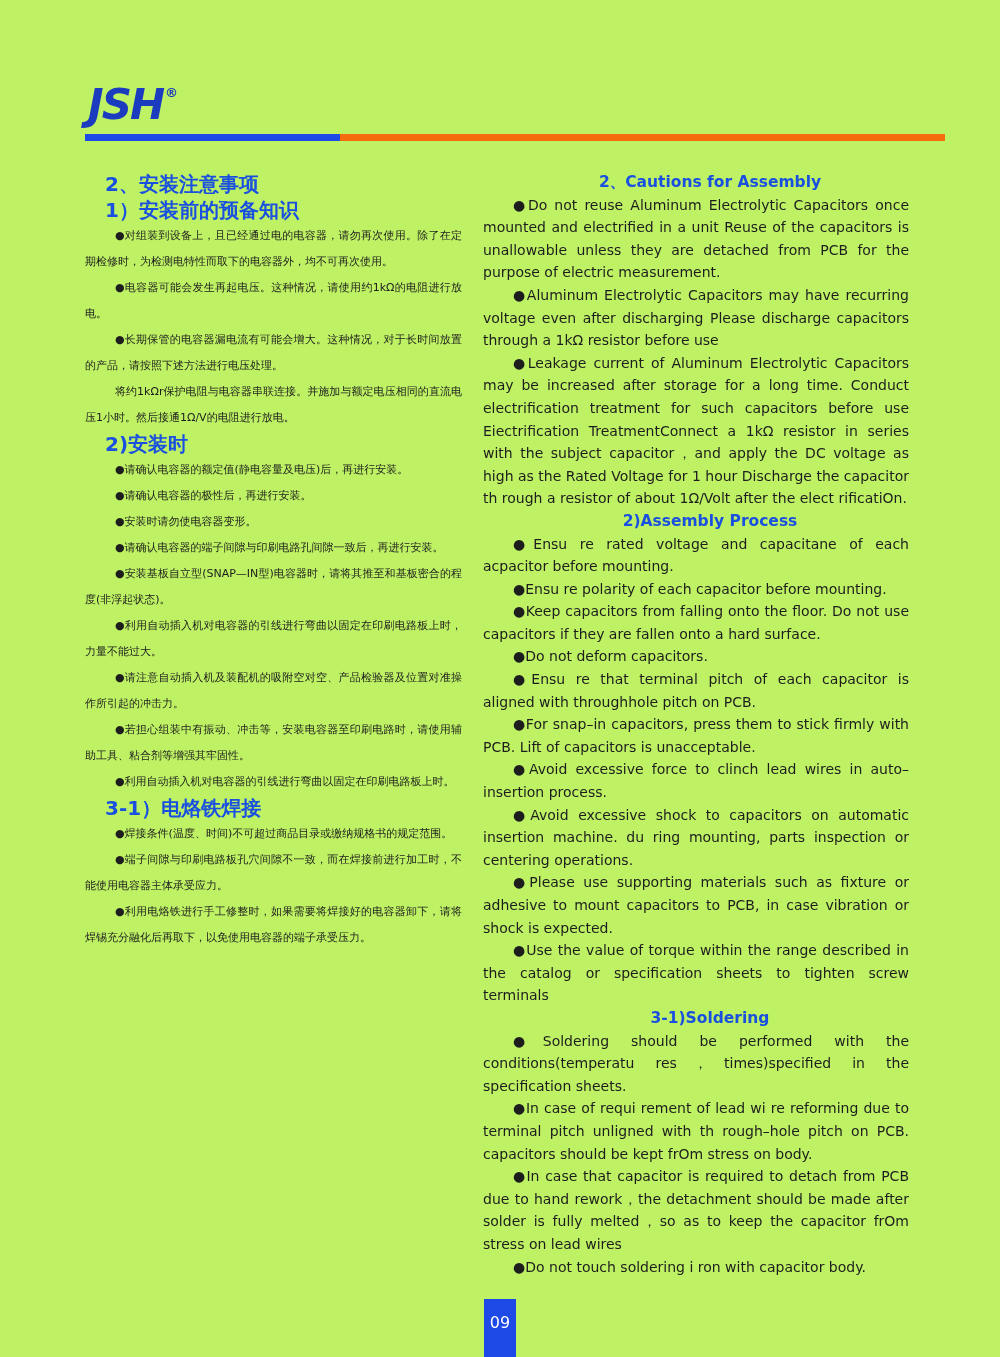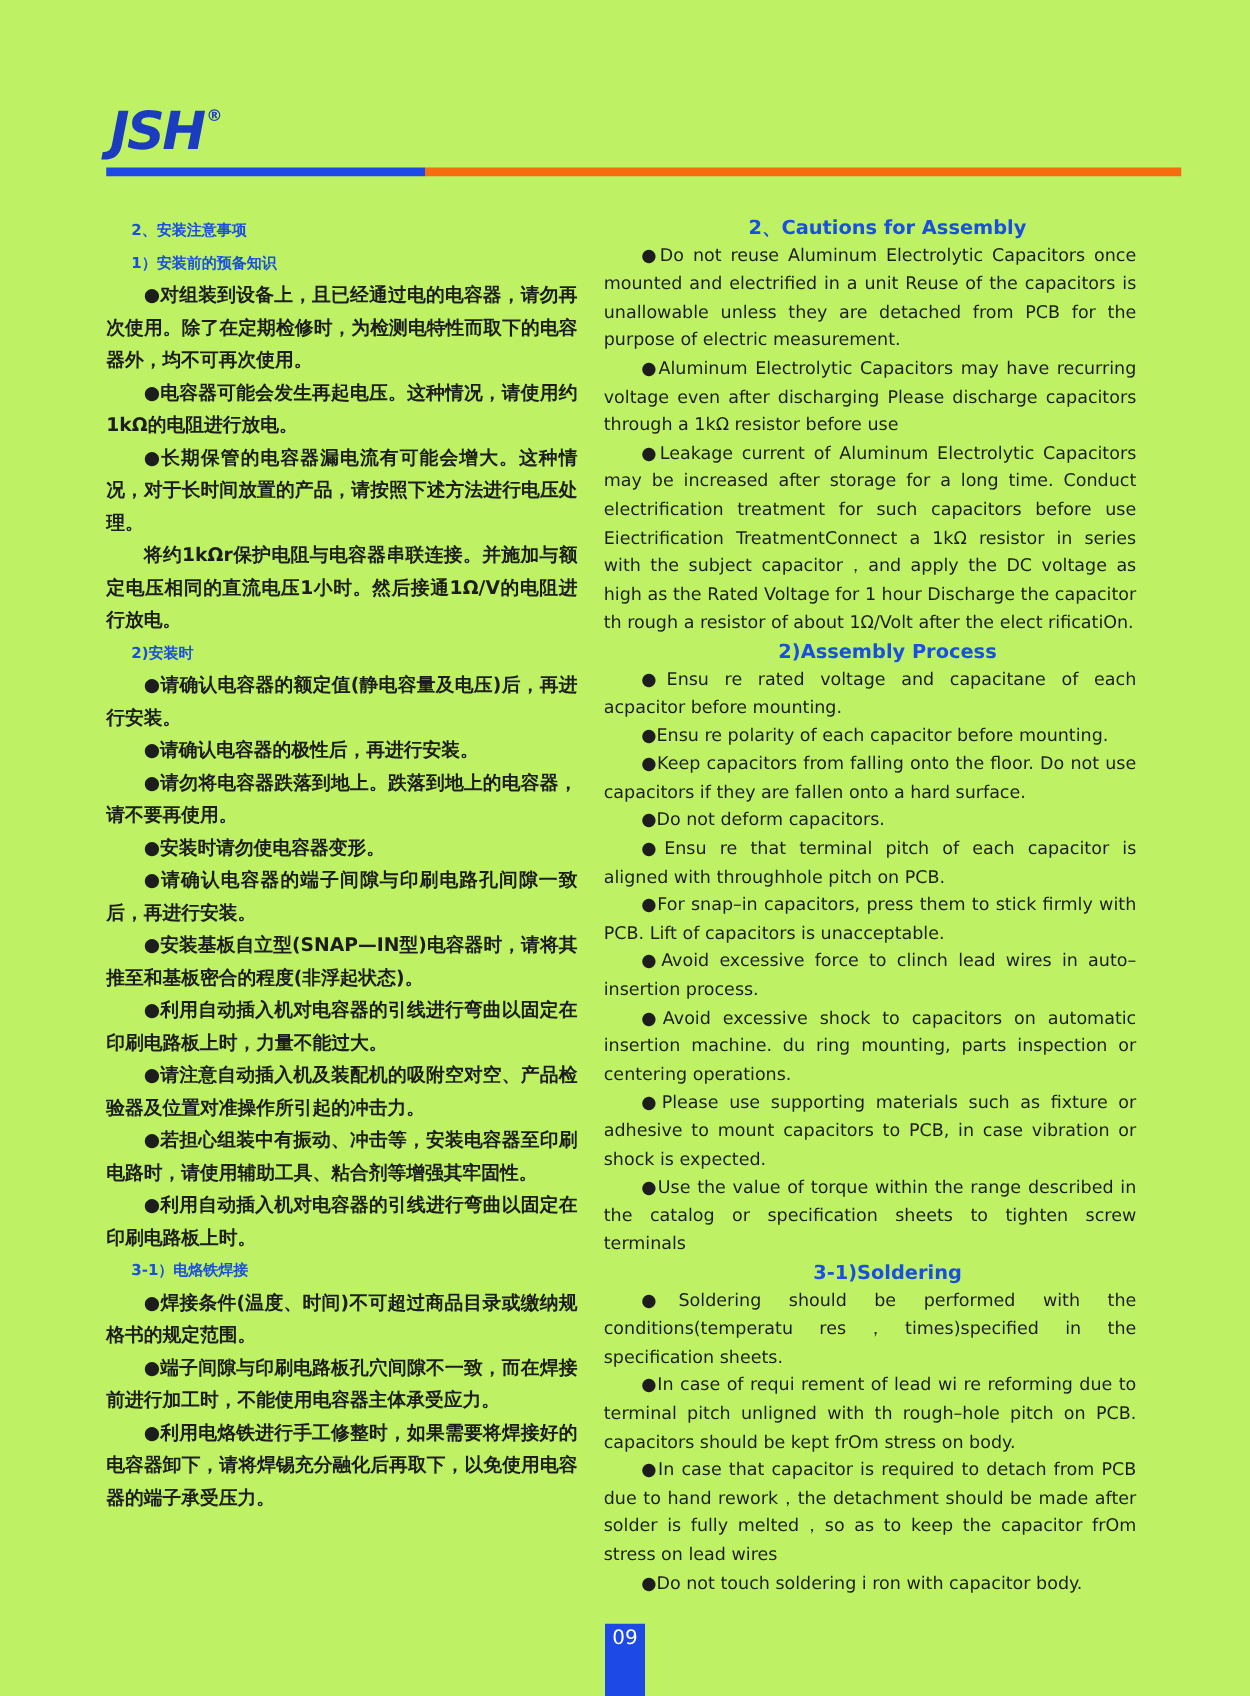--- a/index.html
+++ b/index.html
@@ -48,7 +48,7 @@
     margin-left: 28px;
     text-align: left;
   }
-  .col-left  .h1, .col-left  .h2 { font-size: 12px; margin-left: 20px; }
+  .col-left  .h1, .col-left  .h2 { font-size: 20px; margin-left: 20px; }
   .col-right .h1, .col-right .h2 { font-size: 15.5px; text-align: center; }
 
   

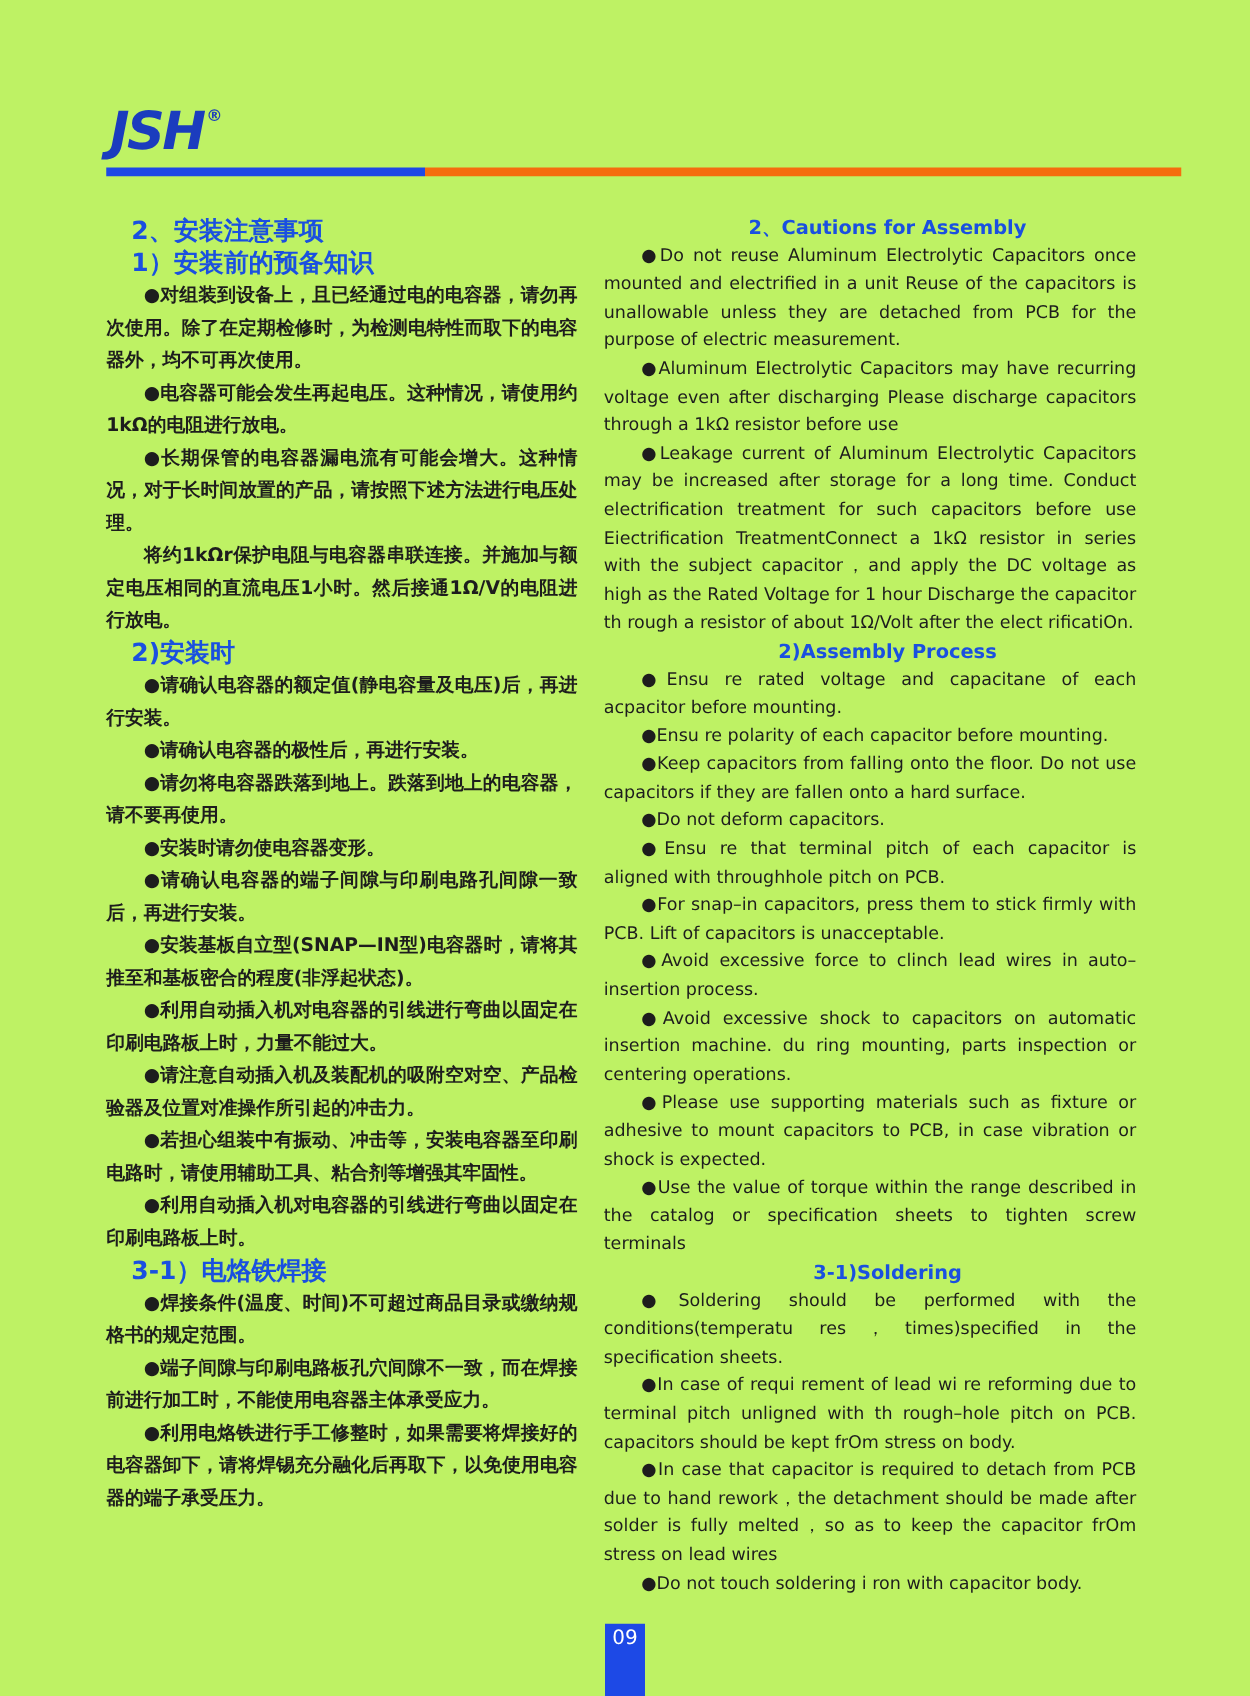--- a/index.html
+++ b/index.html
@@ -38,7 +38,7 @@
 
   .col .blk { color: #1d1d1d; text-align: justify; }
 
-  .col-left  .blk { font-size: 15px;   line-height: 26px; font-weight: bold; }
+  .col-left  .blk { font-size: 11px;   line-height: 26px; }
   .col-right .blk { font-size: 14px; line-height: 22.6px; }
 
   .col .p  { text-indent: 30px; }

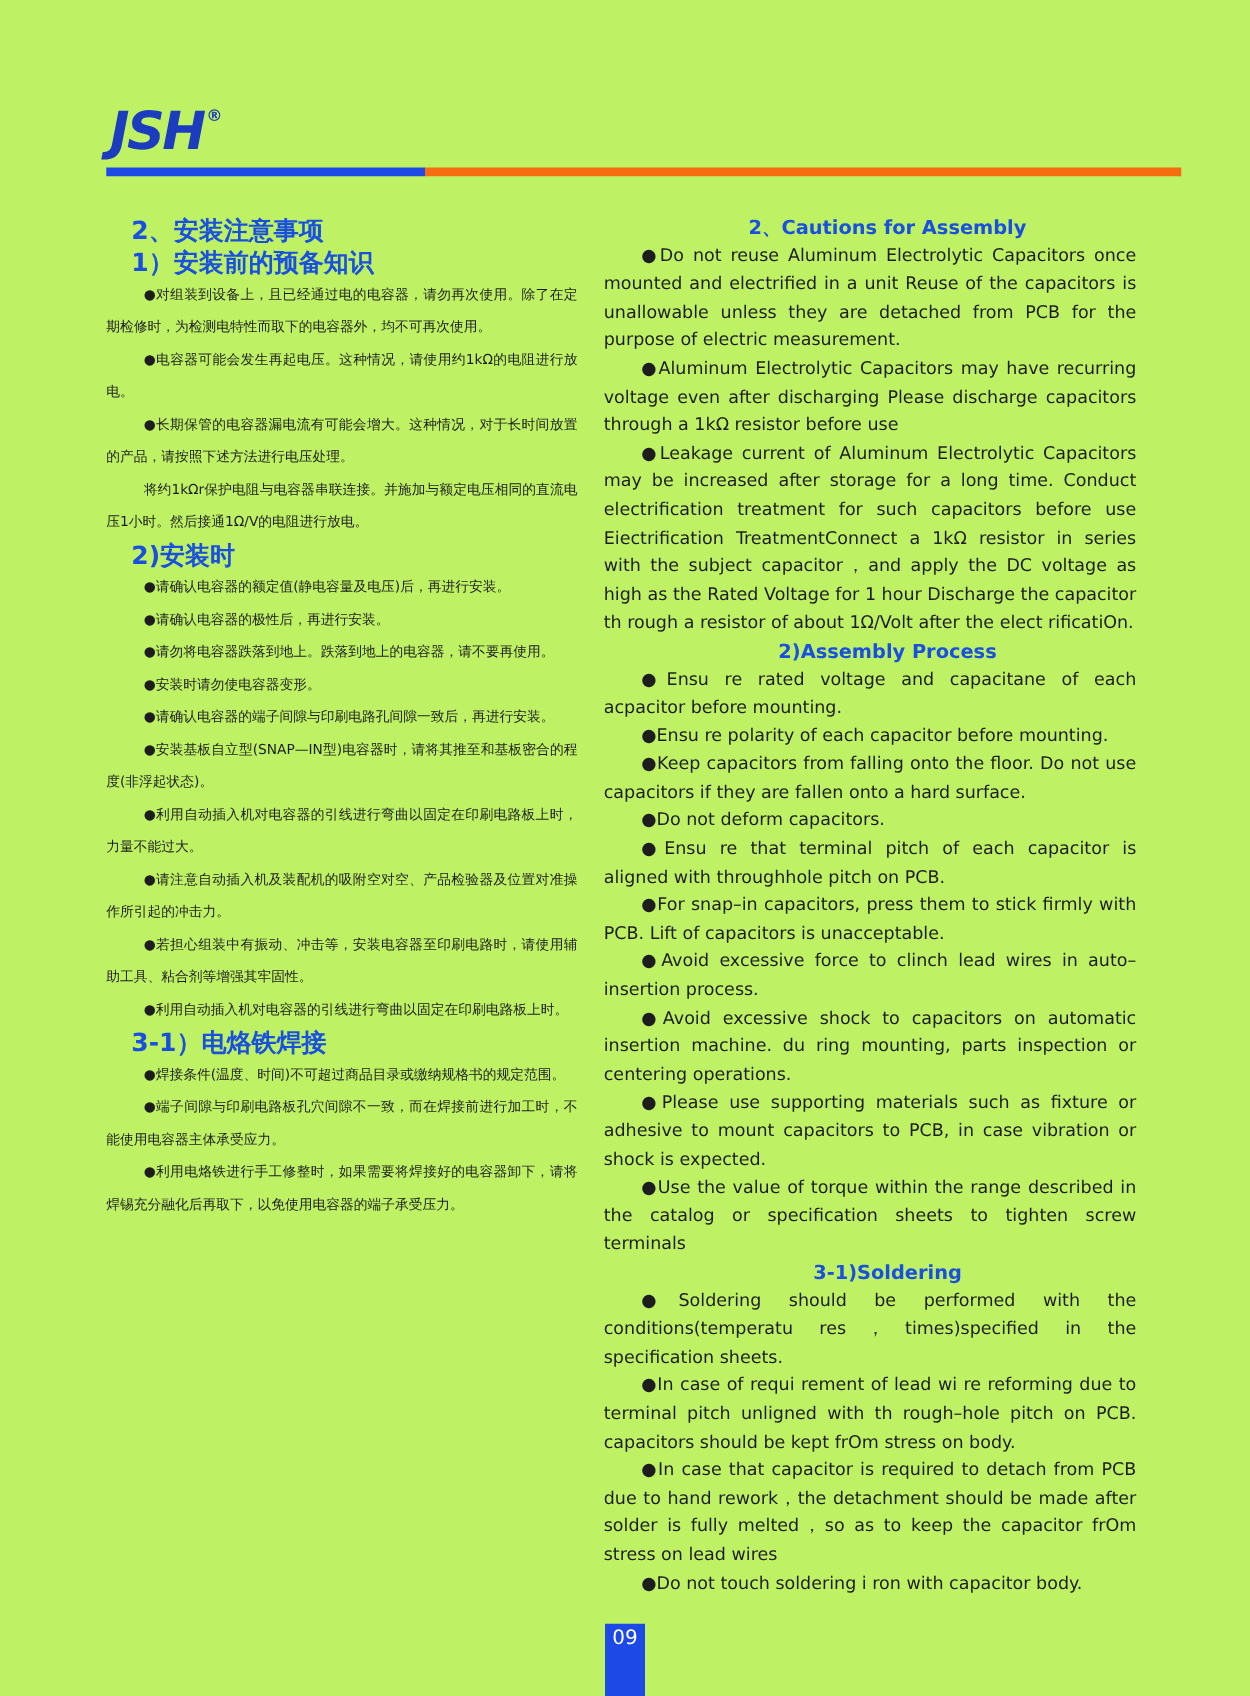--- a/index.html
+++ b/index.html
@@ -84,7 +84,6 @@
         <div class="blk h2">2)安装时</div>
         <div class="blk p">●请确认电容器的额定值(静电容量及电压)后，再进行安装。</div>
         <div class="blk p">●请确认电容器的极性后，再进行安装。</div>
-        <div class="blk p">●请勿将电容器跌落到地上。跌落到地上的电容器，请不要再使用。</div>
         <div class="blk p">●安装时请勿使电容器变形。</div>
         <div class="blk p">●请确认电容器的端子间隙与印刷电路孔间隙一致后，再进行安装。</div>
         <div class="blk p">●安装基板自立型(SNAP—IN型)电容器时，请将其推至和基板密合的程度(非浮起状态)。</div>

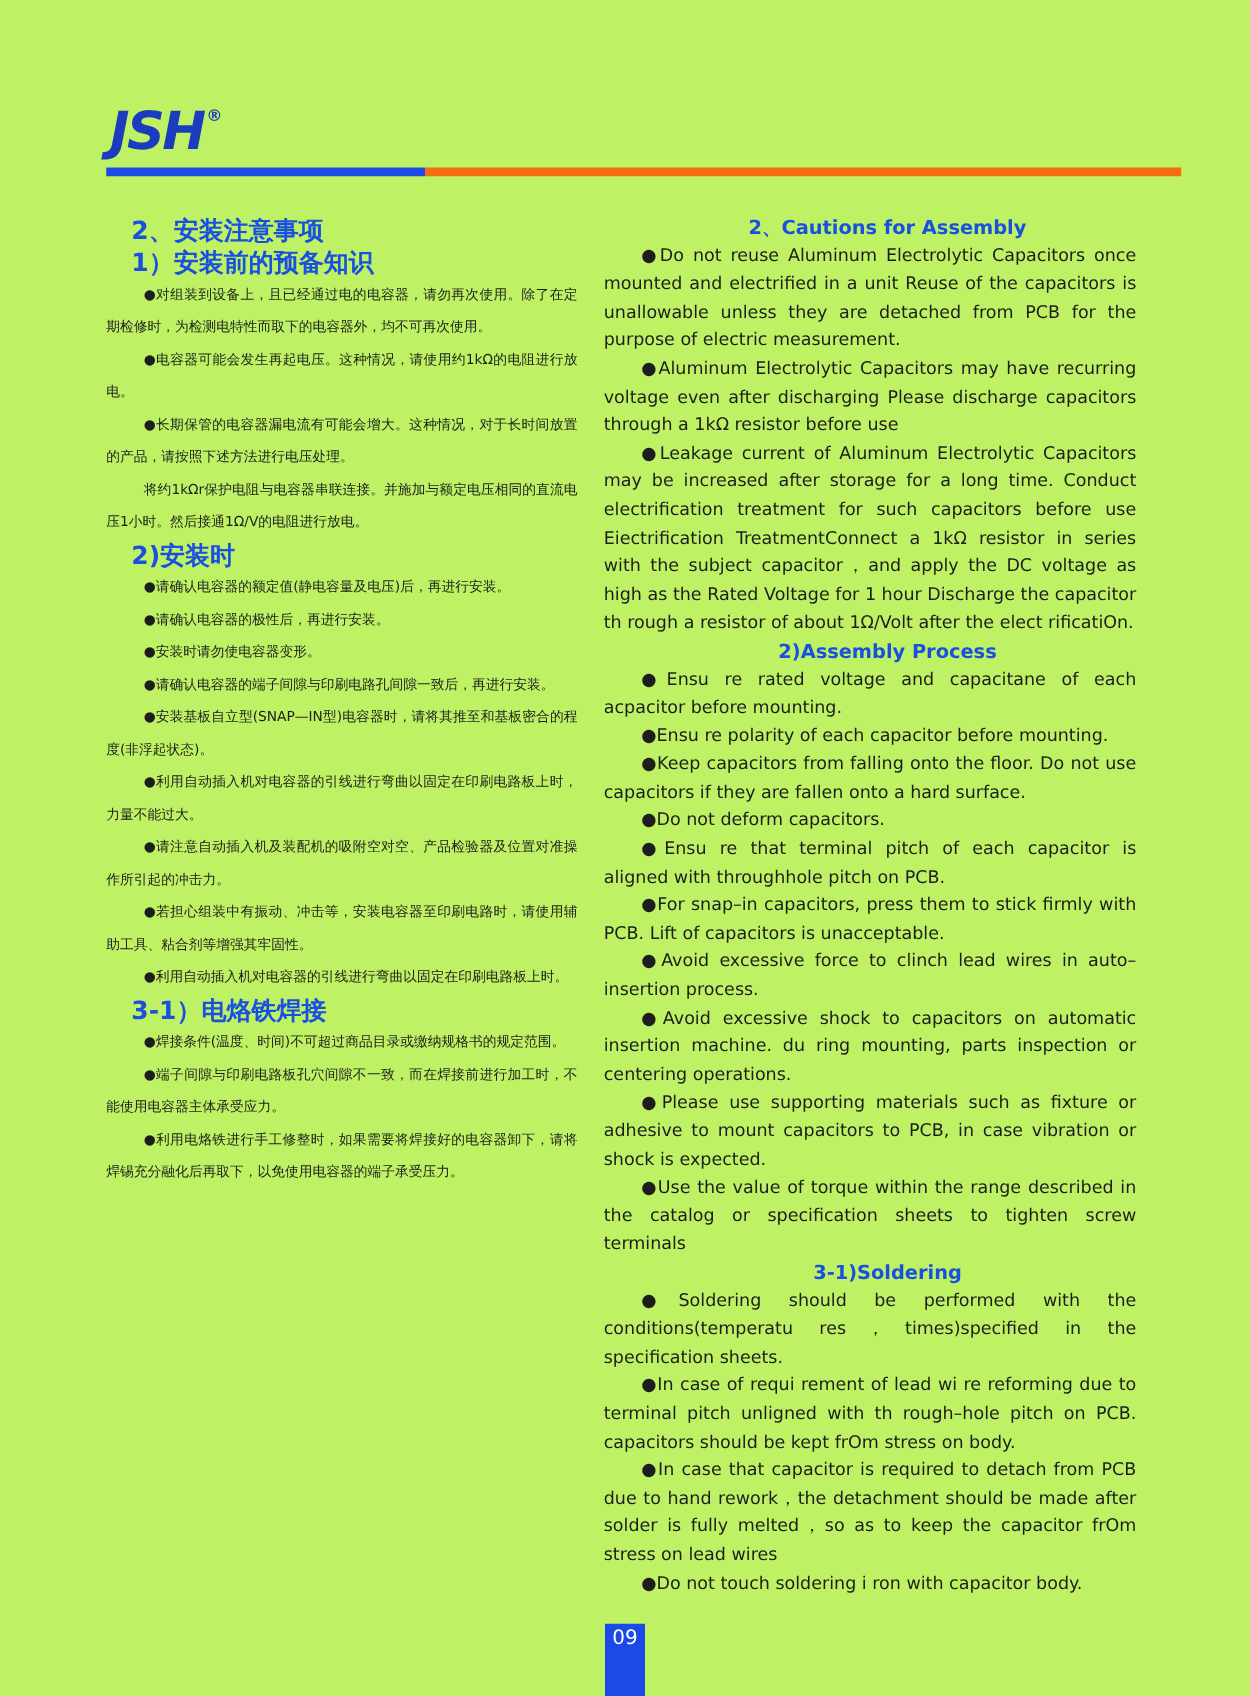--- a/index.html
+++ b/index.html
@@ -57,7 +57,7 @@
     width: 32px; height: 58px;
     background: var(--page-badge-bg, #1d49e6);
     color: #ffffff; font-size: 16px;
-    text-align: center; padding-top: 1px;
+    text-align: center; padding-top: 14px;
   }
 </style>
 </head>

